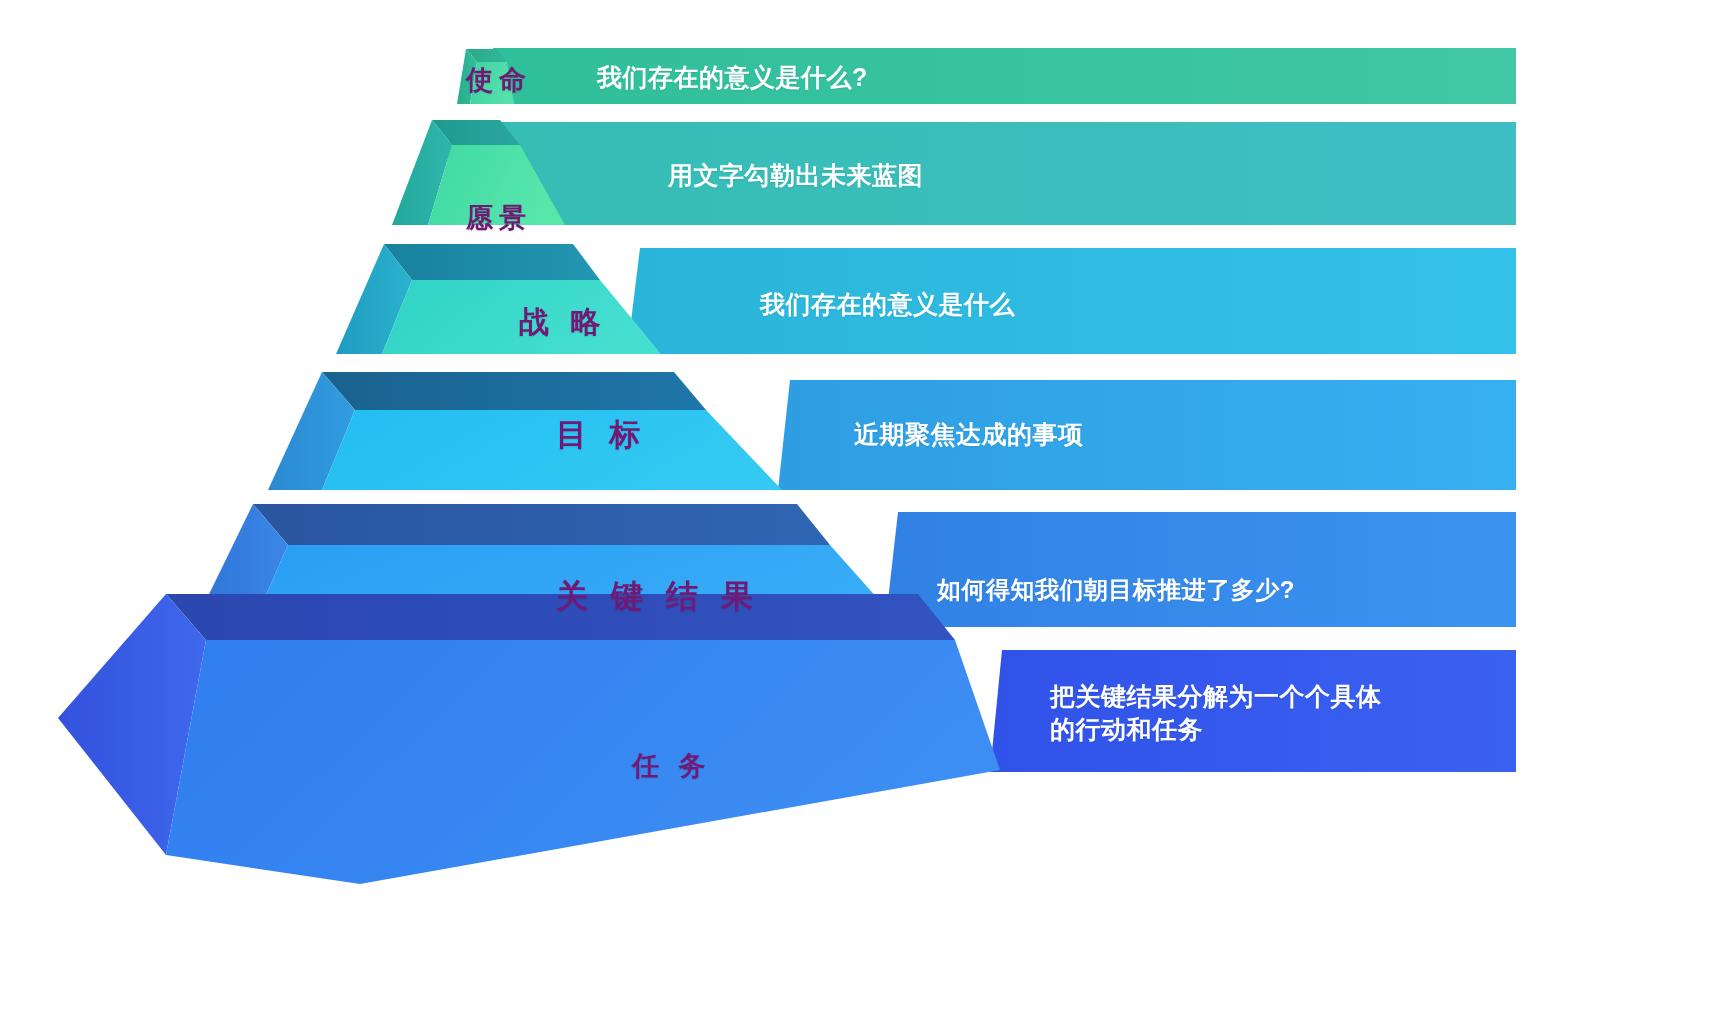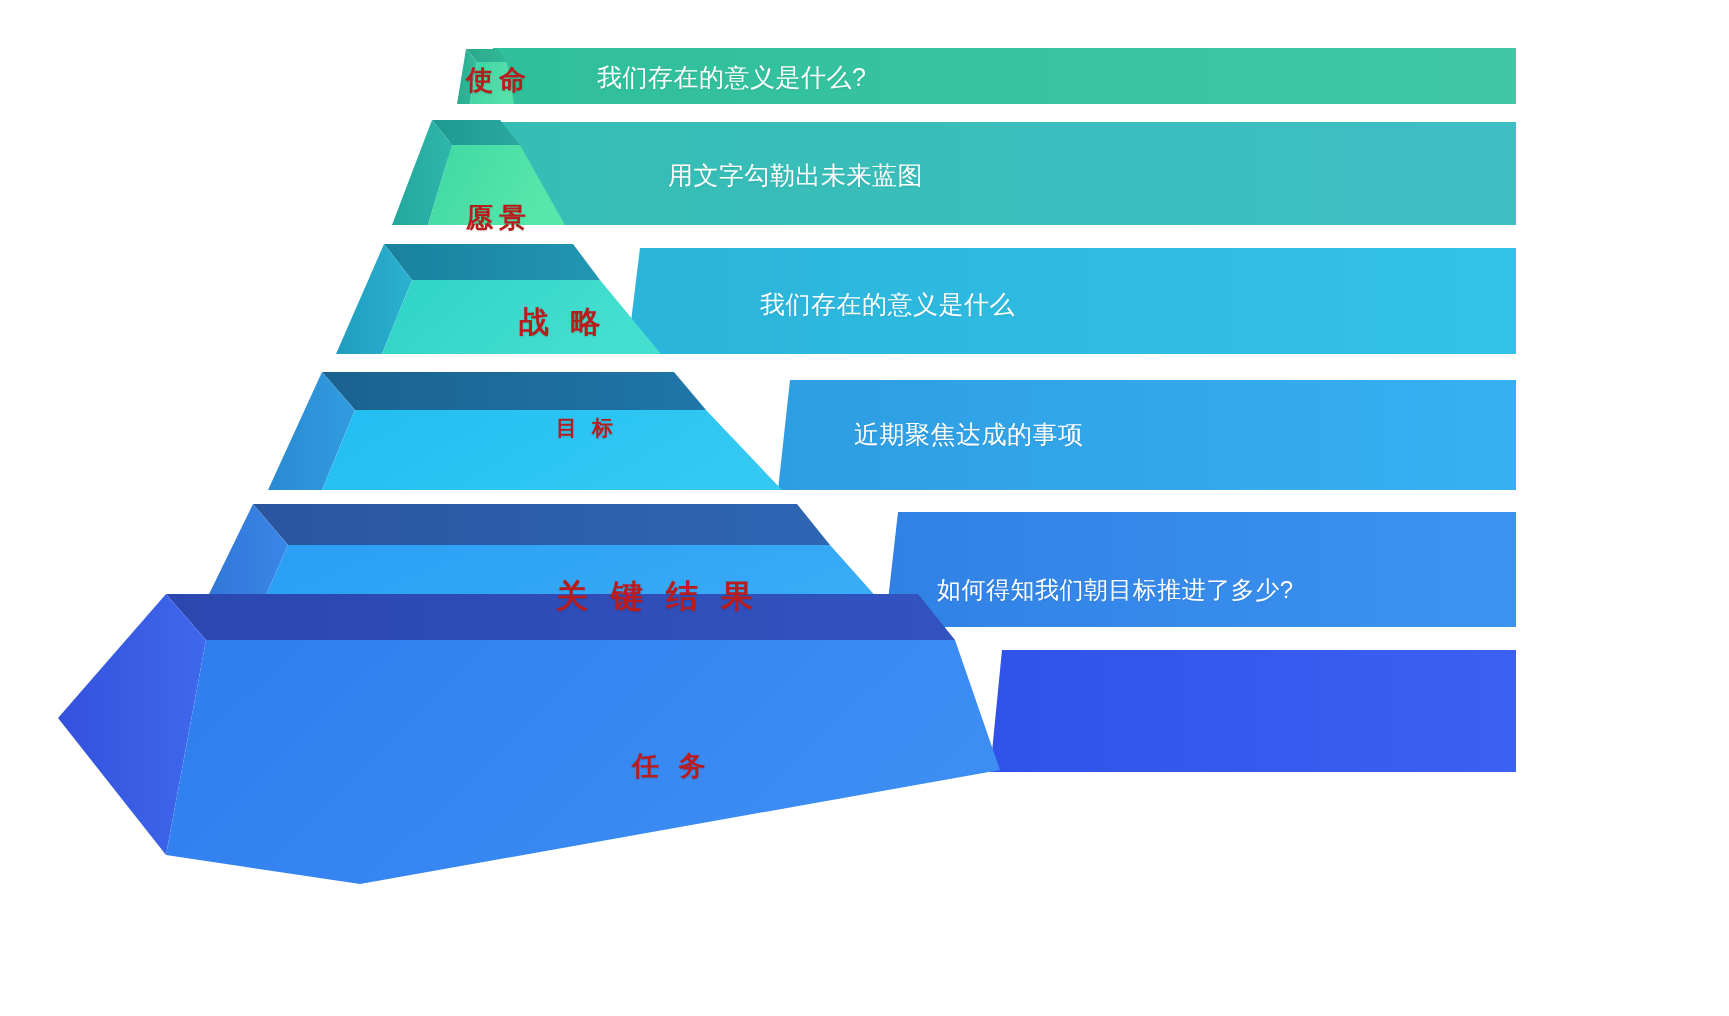--- a/index.html
+++ b/index.html
@@ -28,7 +28,7 @@
   }
   .tier-label {
     position: absolute;
-    color: #b91c1c;
+    color: #701a75;
     font-weight: 700;
     letter-spacing: 0.22em;
     white-space: nowrap;

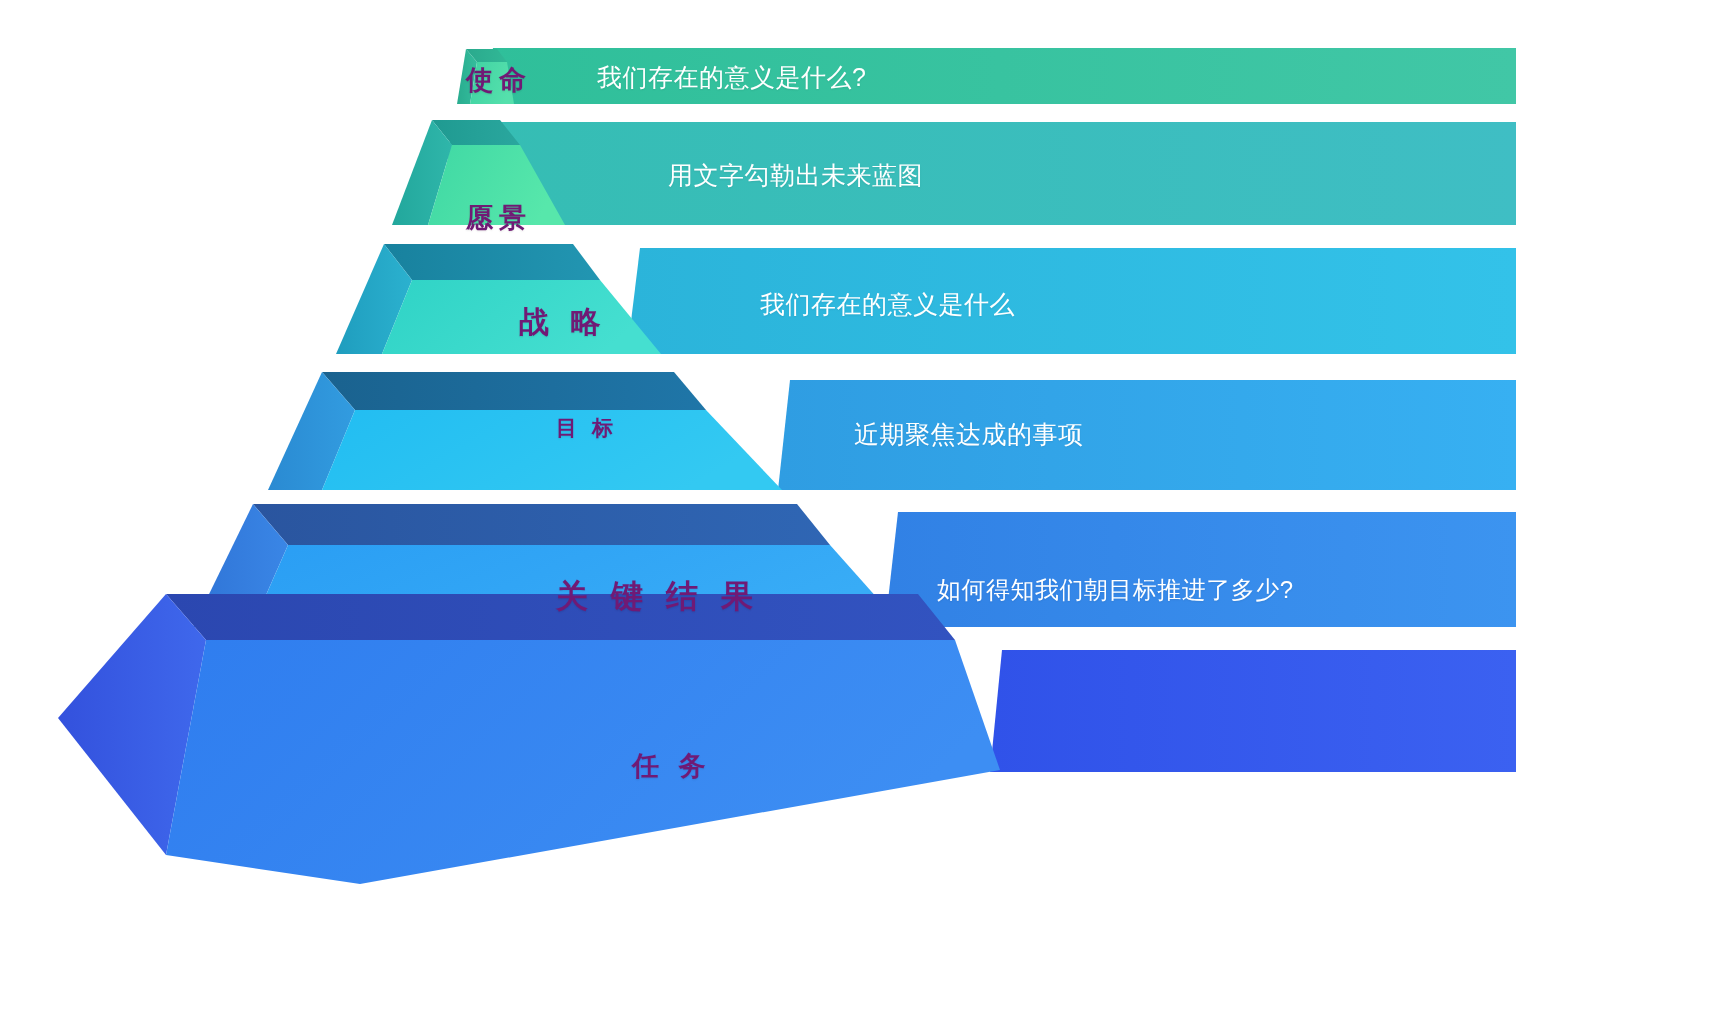--- a/index.html
+++ b/index.html
@@ -38,7 +38,7 @@
   .tier-desc {
     position: absolute;
     color: #ffffff;
-    font-weight: 400;
+    font-weight: 700;
     white-space: pre-line;
     line-height: 1.32;
     letter-spacing: 0.02em;

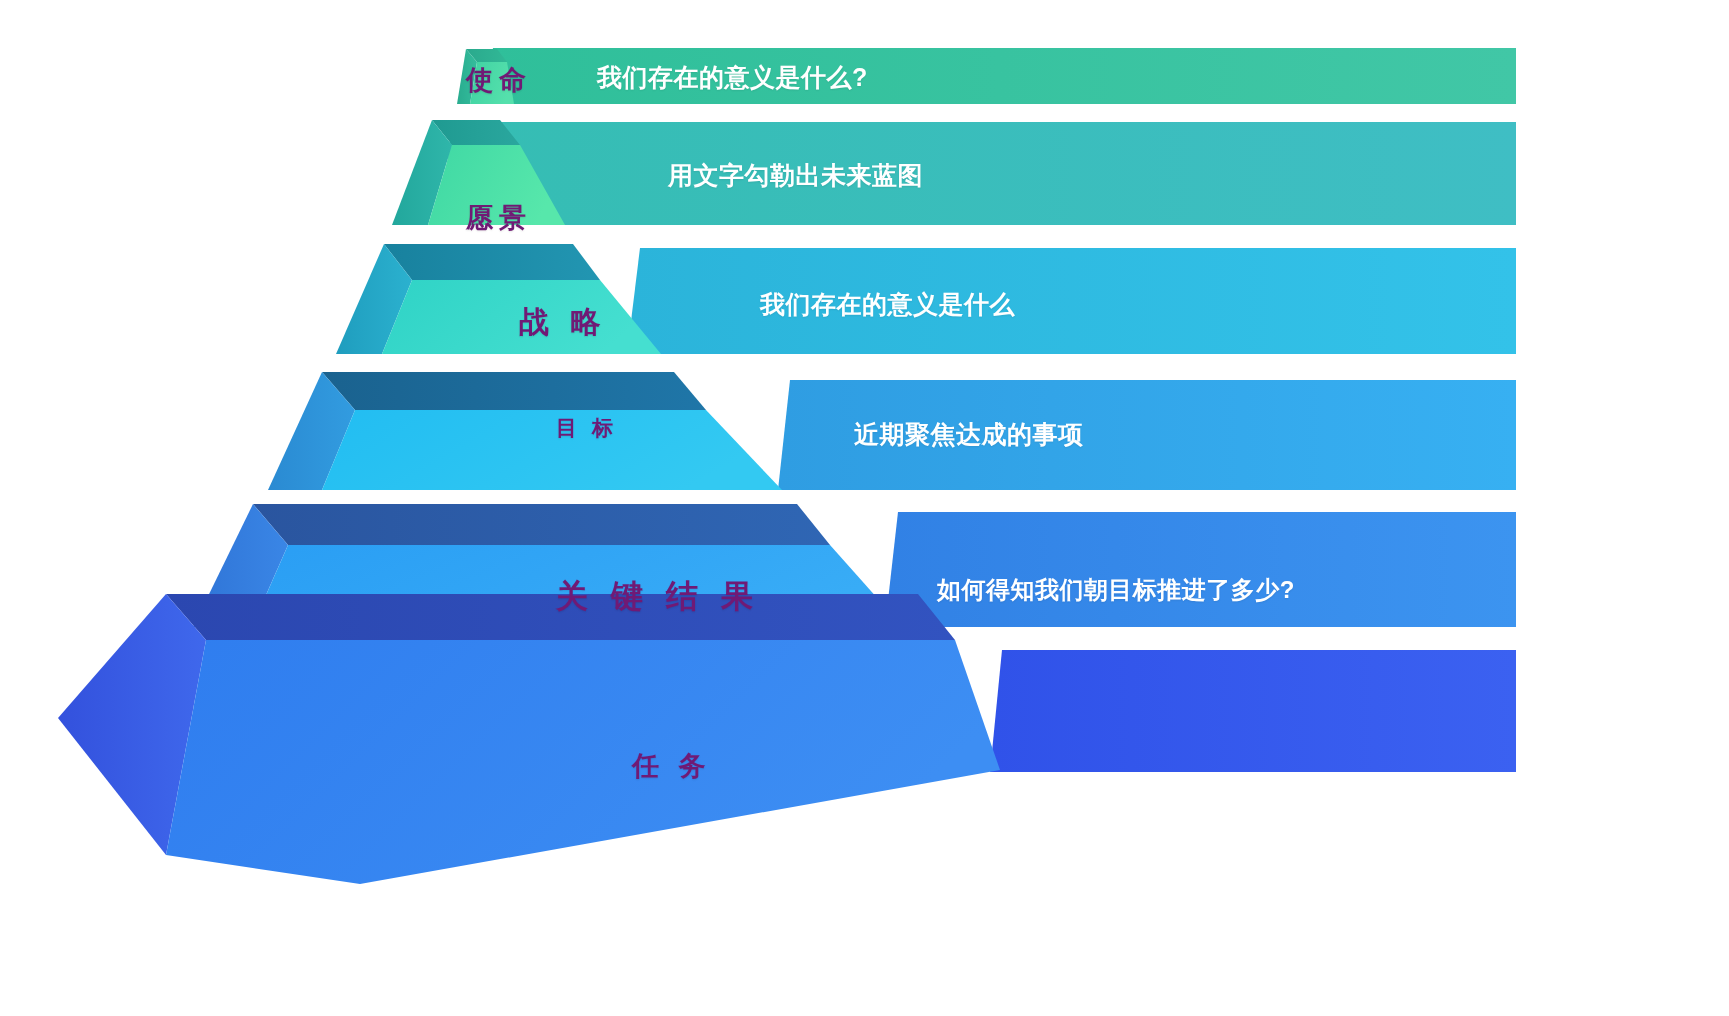--- a/index.html
+++ b/index.html
@@ -206,7 +206,7 @@
 
   <div class="tier-label" style="left:519px; top:302px; font-size:30px;">战 略</div>
 
-  <div class="tier-label" style="left:556px; top:414px; font-size:21px;">目 标</div>
+  <div class="tier-label" style="left:556px; top:414px; font-size:31px;">目 标</div>
 
   <div class="tier-label" style="left:556px; top:575px; font-size:32px;">关 键 结 果</div>
 

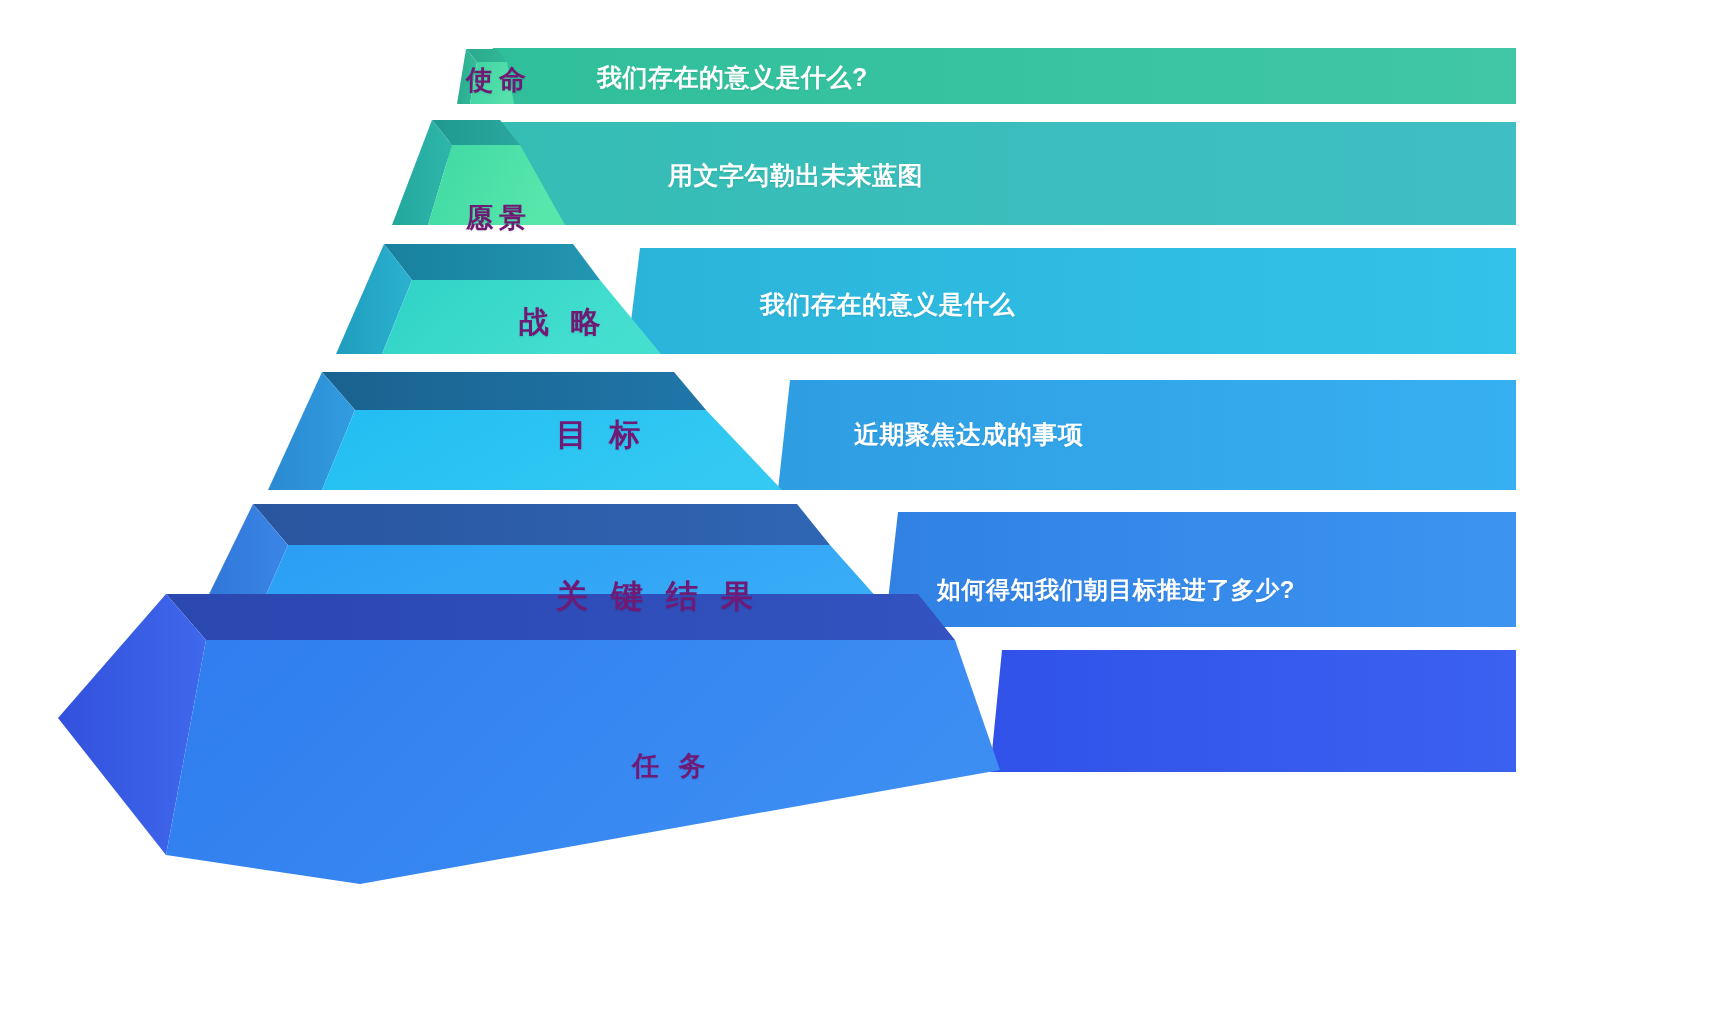--- a/index.html
+++ b/index.html
@@ -222,6 +222,8 @@
 
   <div class="tier-desc" style="left:937px; top:574px; font-size:24px;">如何得知我们朝目标推进了多少?</div>
 
+  <div class="tier-desc" style="left:1050px; top:680px; font-size:25px;">把关键结果分解为一个个具体
+的行动和任务</div>
 
 </div>
 

